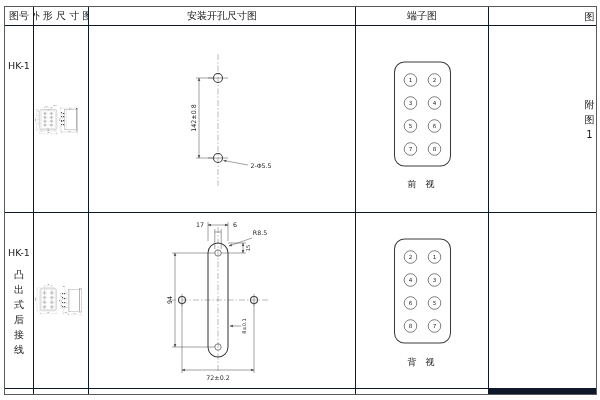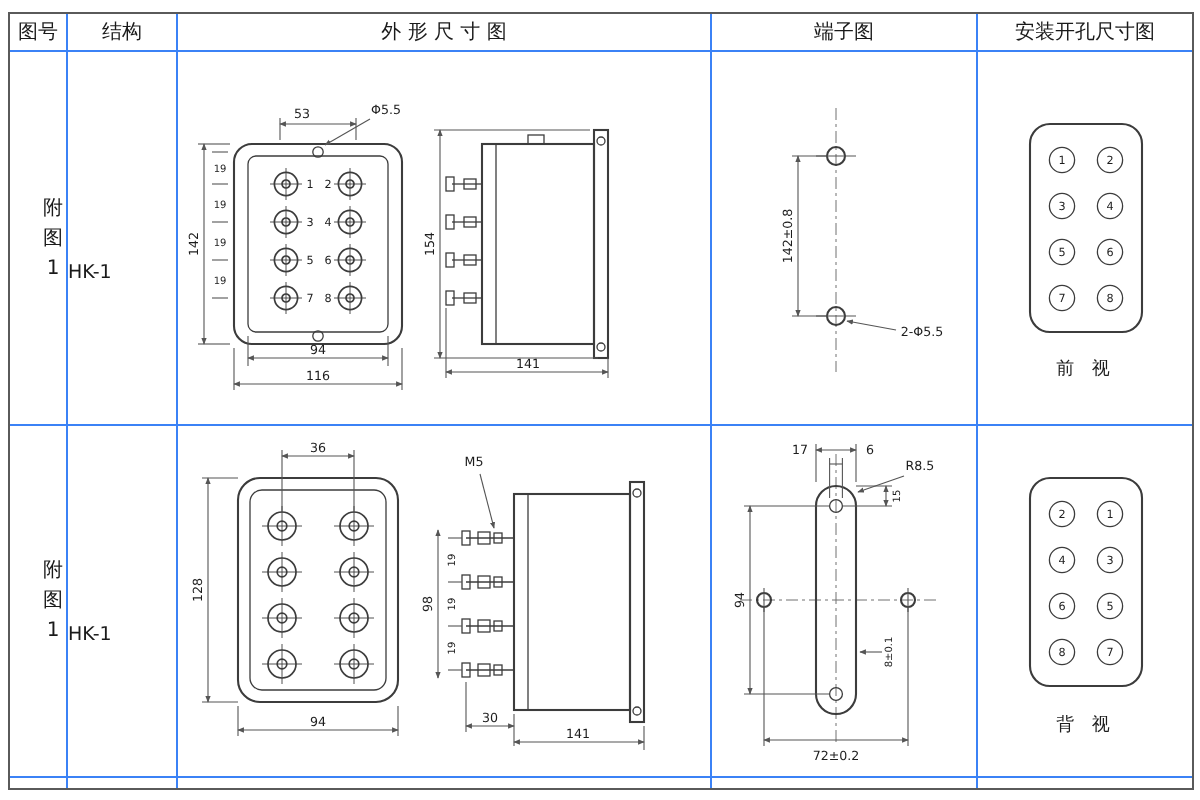--- a/index.html
+++ b/index.html
@@ -8,7 +8,7 @@
   .tbl{position:absolute;left:4px;top:6px;width:593px;height:389px;display:grid;
        grid-template-columns:28px 54px 266px 132px 1fr;
        grid-template-rows:18px 186px 175px 1fr;
-       gap:1px;background:#3b82f6;border:1px solid #5a5a5a;box-sizing:border-box;}
+       gap:1px;background:#0f172a;border:1px solid #5a5a5a;box-sizing:border-box;}
   .cell{background:#fff;position:relative;overflow:hidden;}
   .hd{display:flex;align-items:center;justify-content:center;font-size:10px;color:#1a1a1a;white-space:nowrap;}
   .figcell{display:flex;align-items:center;justify-content:flex-end;}

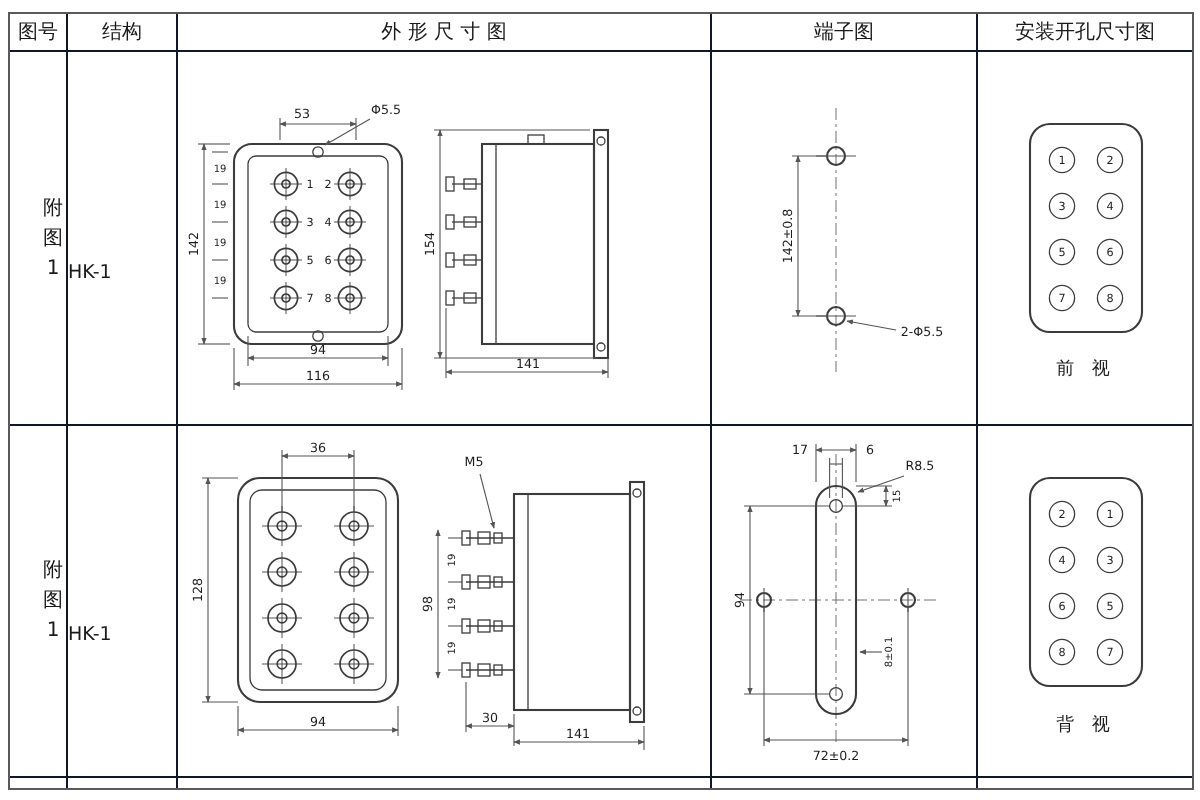--- a/index.html
+++ b/index.html
@@ -36,9 +36,6 @@
         <span>图号</span>
       </div>
   <div class="cell hd">
-        <span>结构</span>
-      </div>
-  <div class="cell hd">
         <span>外 形 尺 寸 图</span>
       </div>
   <div class="cell hd">

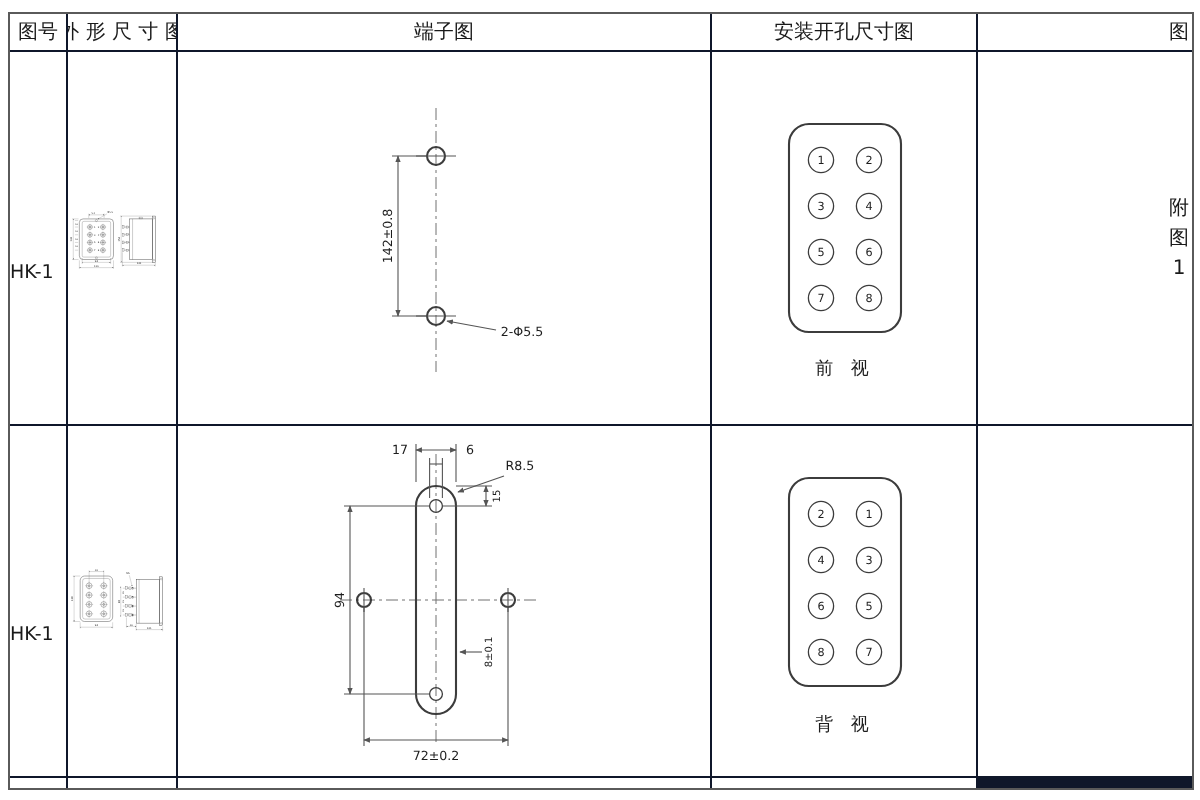--- a/index.html
+++ b/index.html
@@ -39,10 +39,10 @@
         <span>外 形 尺 寸 图</span>
       </div>
   <div class="cell hd">
-        <span>端子图</span>
+        <span>安装开孔尺寸图</span>
       </div>
   <div class="cell hd">
-        <span>安装开孔尺寸图</span>
+        <span>端子图</span>
       </div>
 
   <div class="cell figcell">

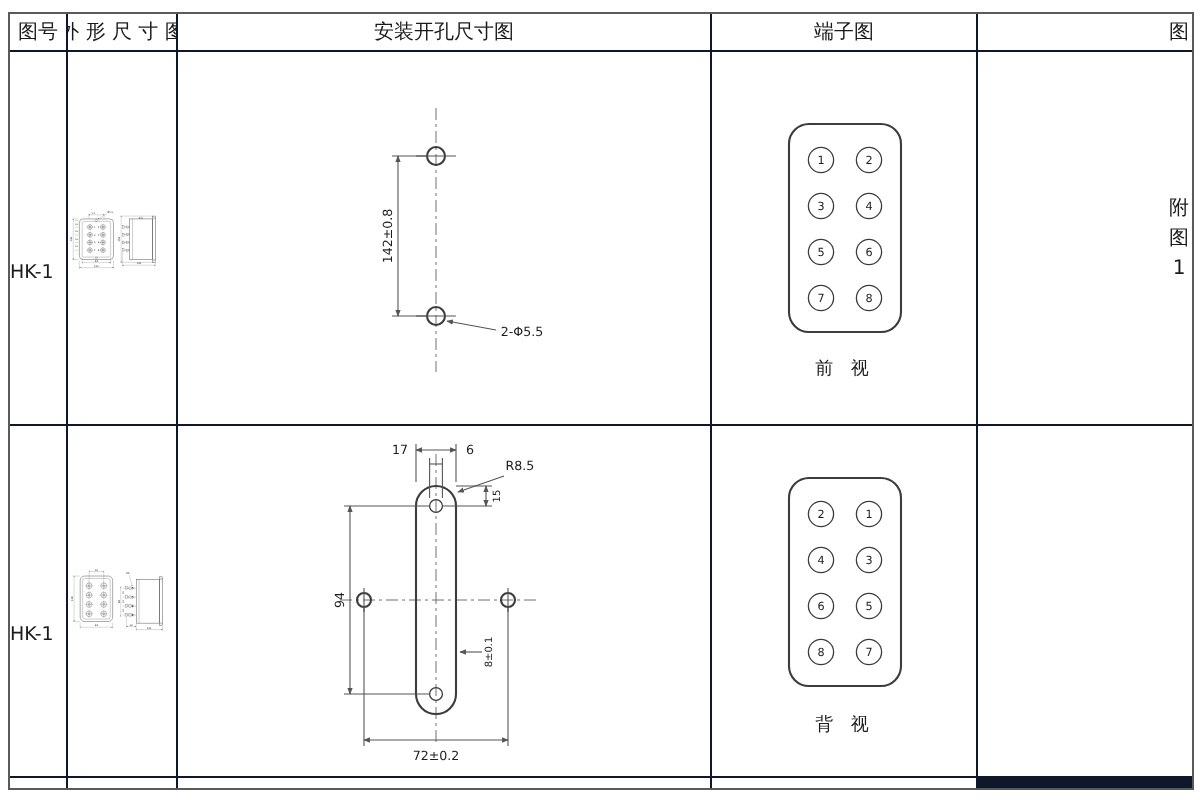--- a/index.html
+++ b/index.html
@@ -13,7 +13,7 @@
   .hd{display:flex;align-items:center;justify-content:center;font-size:10px;color:#1a1a1a;white-space:nowrap;}
   .figcell{display:flex;align-items:center;justify-content:flex-end;}
   .vstack{width:13px;text-align:center;word-break:break-all;line-height:1.5;font-size:10px;color:#1a1a1a;}
-  .structcell{display:flex;flex-direction:row;align-items:center;padding-top:34px;box-sizing:border-box;gap:9px;}
+  .structcell{display:flex;flex-direction:column;align-items:center;padding-top:34px;box-sizing:border-box;gap:9px;}
   .model{font-size:9.5px;color:#1a1a1a;}
   svg{position:absolute;left:0;top:0;width:100%;height:100%;}
   .obj{fill:none;stroke:#3c3c3c;stroke-width:1.05;}

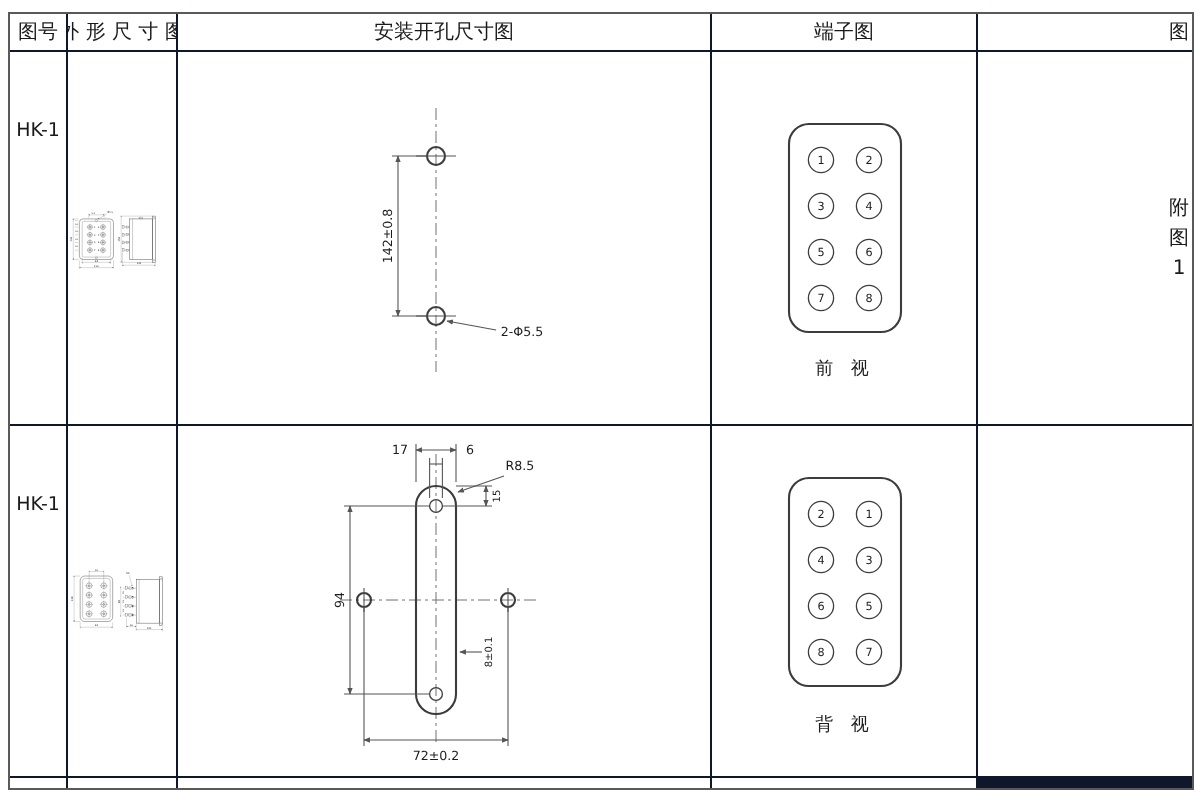--- a/index.html
+++ b/index.html
@@ -206,6 +206,7 @@
   </div>
   <div class="cell structcell">
     <div class="model">HK-1</div>
+    <div class="vstack">凸出式后接线</div>
   </div>
 
   <div class="cell">

